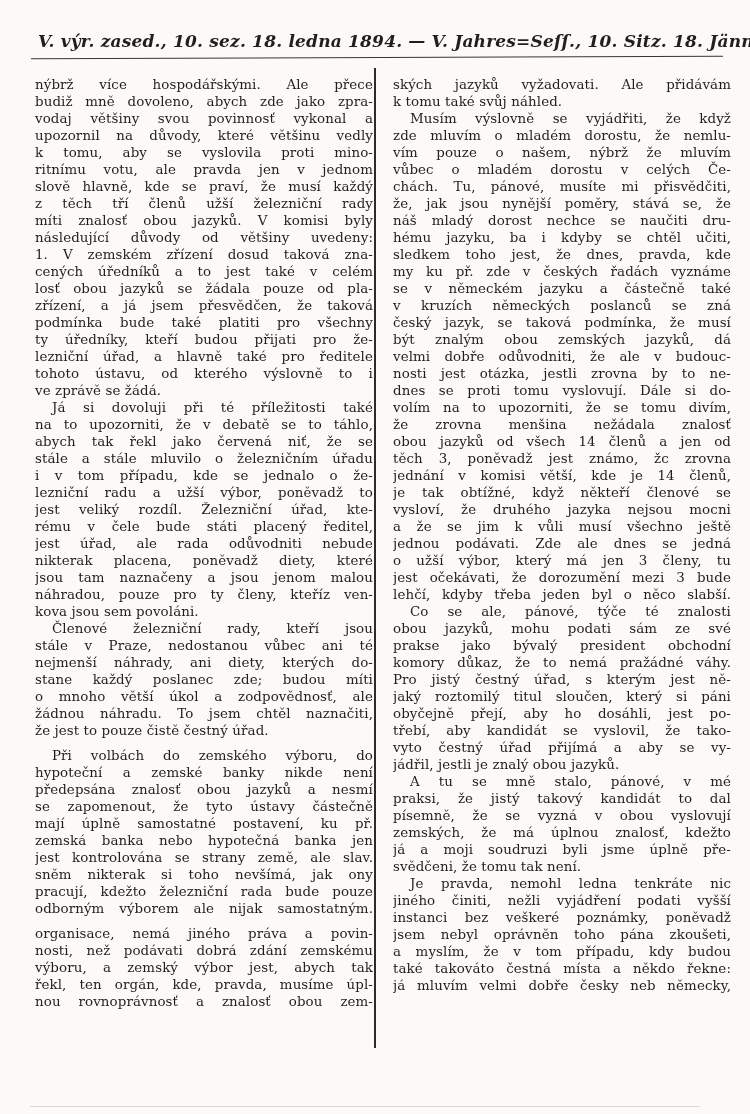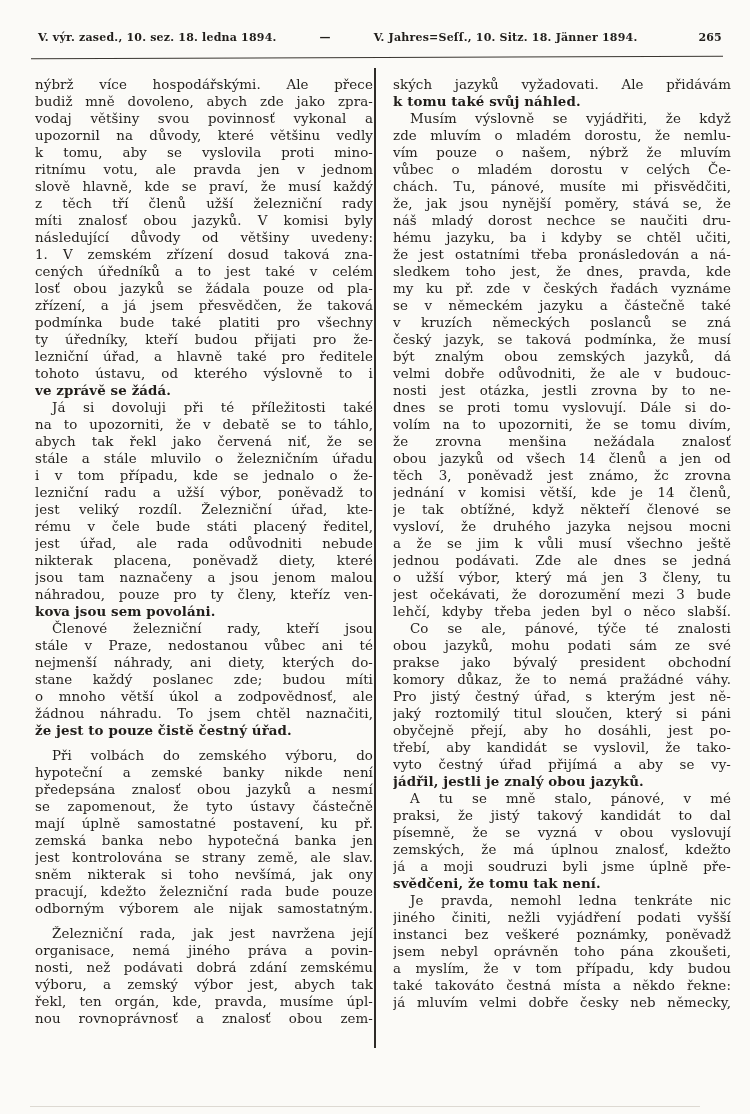--- a/index.html
+++ b/index.html
@@ -20,9 +20,10 @@
     align-items: flex-start;
     justify-content: space-between;
     font-weight: bold;
-    font-size: 11px;
+    font-size: 17px;
     letter-spacing: 0.2px;
     white-space: nowrap;
+    font-style: italic;
   }
   .h-dash { margin: 0 6px; }
   .h-page { margin-left: 24px; }

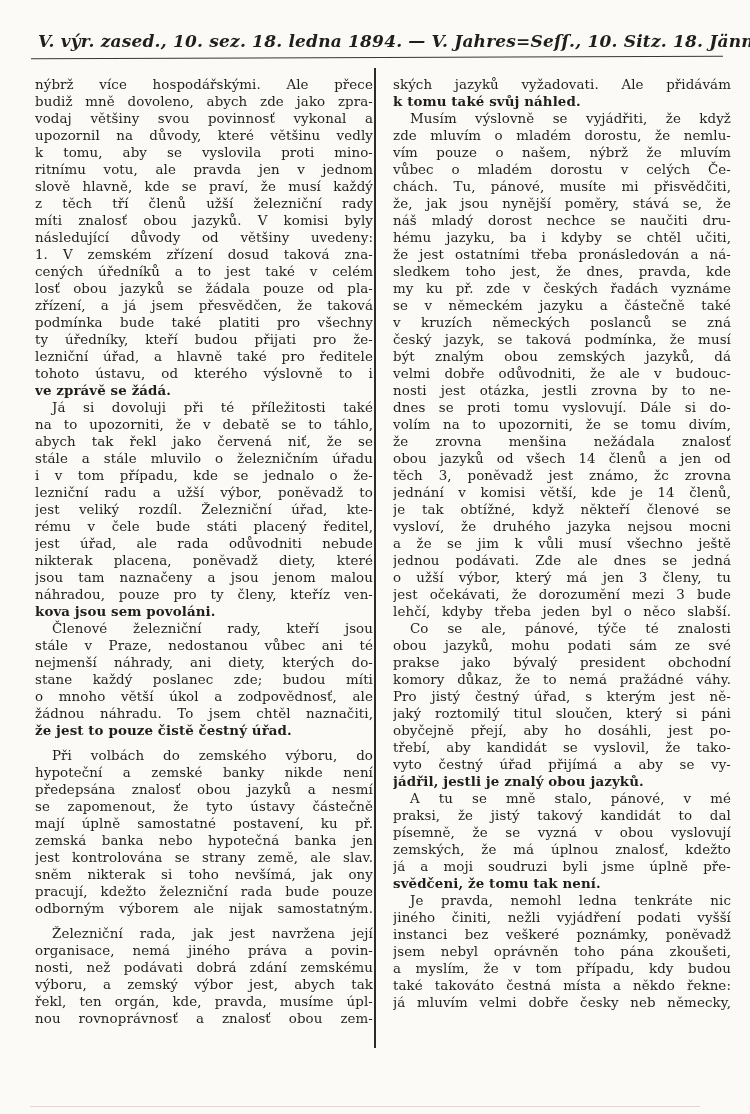--- a/index.html
+++ b/index.html
@@ -63,7 +63,7 @@
     letter-spacing: 0.1px;
   }
   .line.indent { padding-left: 17px; }
-  .line.short-last { text-align-last: left; font-weight: bold; }
+  .line.short-last { text-align-last: left; }
 
   .bottom-scan-line {
     position: absolute;

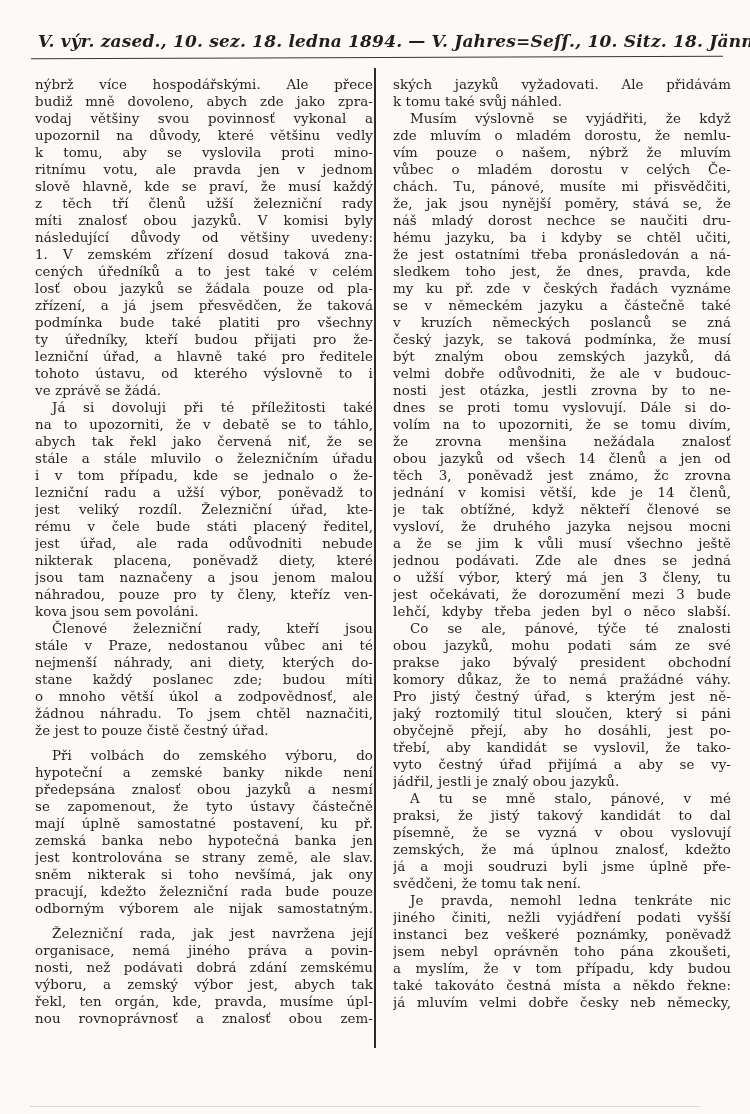--- a/index.html
+++ b/index.html
@@ -168,7 +168,6 @@
           <div class="line">že, jak jsou nynější poměry, stává se, že</div>
           <div class="line">náš mladý dorost nechce se naučiti dru-</div>
           <div class="line">hému jazyku, ba i kdyby se chtěl učiti,</div>
-          <div class="line">že jest ostatními třeba pronásledován a ná-</div>
           <div class="line">sledkem toho jest, že dnes, pravda, kde</div>
           <div class="line">my ku př. zde v českých řadách vyznáme</div>
           <div class="line">se v německém jazyku a částečně také</div>

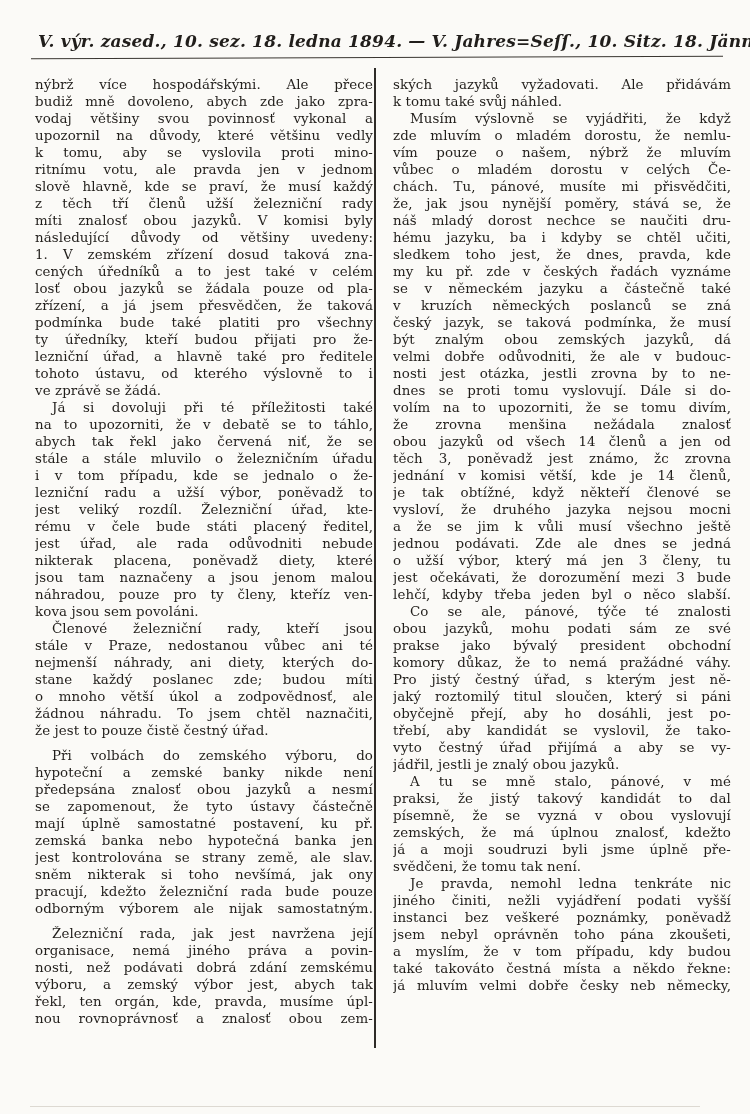--- a/index.html
+++ b/index.html
@@ -146,7 +146,6 @@
           <div class="line">odborným výborem ale nijak samostatným.</div>
         </div>
         <div class="paragraph gap">
-          <div class="line indent">Železniční rada, jak jest navržena její</div>
           <div class="line">organisace, nemá jiného práva a povin-</div>
           <div class="line">nosti, než podávati dobrá zdání zemskému</div>
           <div class="line">výboru, a zemský výbor jest, abych tak</div>

